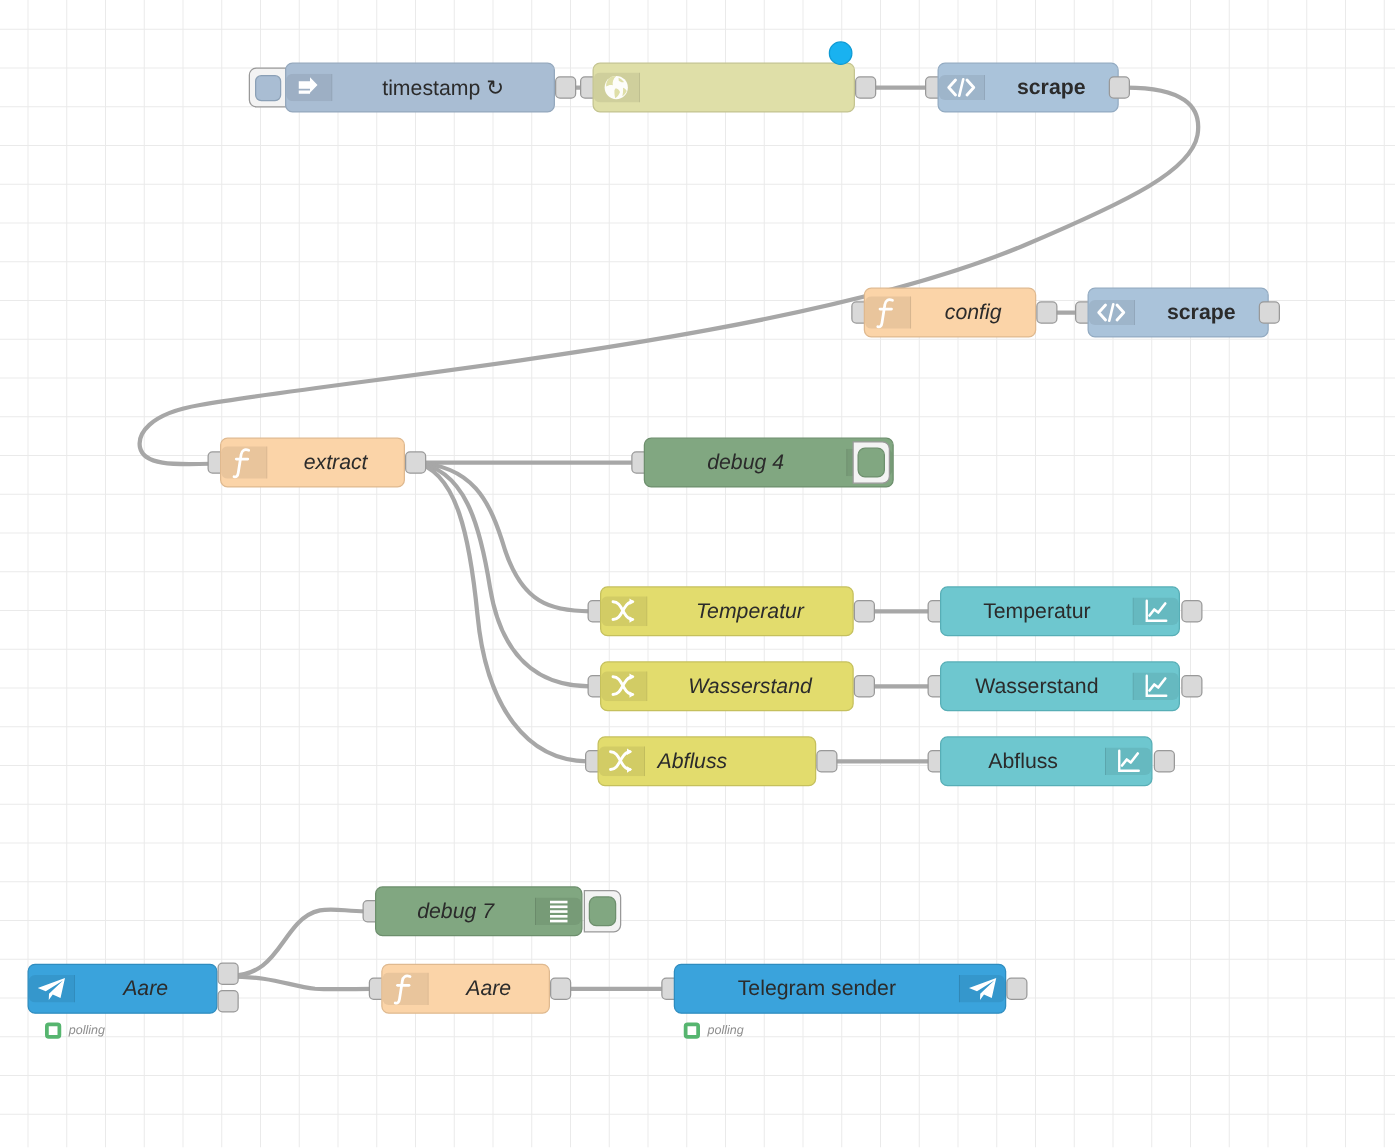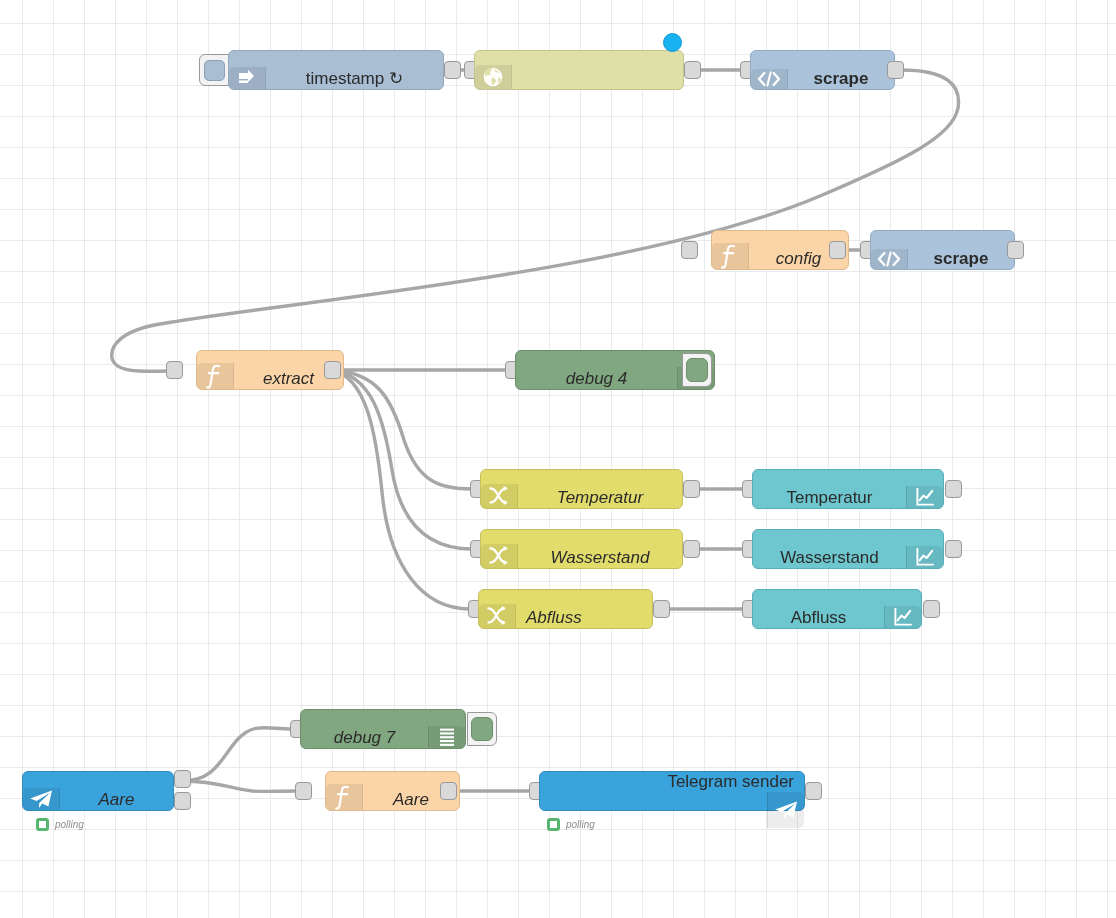--- a/index.html
+++ b/index.html
@@ -49,7 +49,7 @@
     border: 1px solid #999;
     border-radius: 6px;
     display: flex;
-    align-items: flex-end;
+    align-items: center;
     box-shadow: 0 0 0 0 rgba(0,0,0,0);
   }
   .node .icon-box {

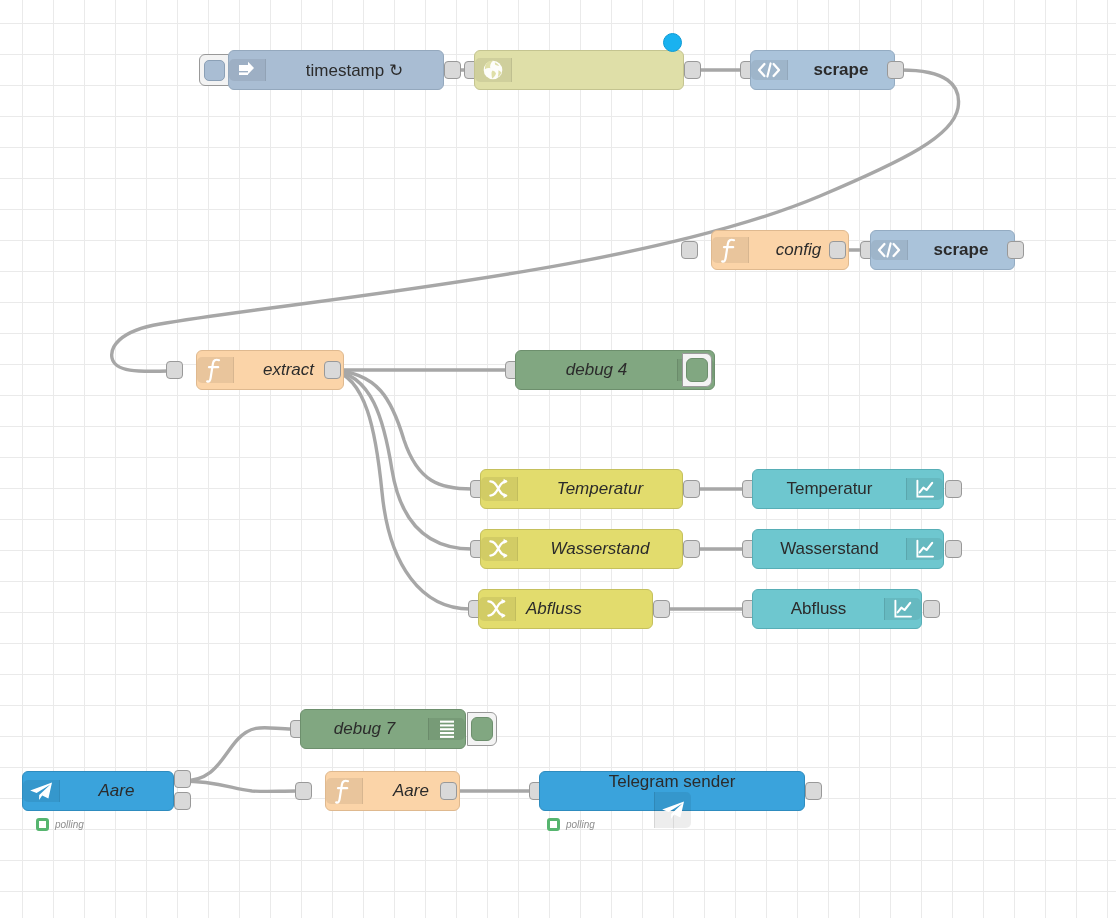--- a/index.html
+++ b/index.html
@@ -88,7 +88,7 @@
   .n-inject   { background: #a9bdd3; border-color: #94a8bd; }
   .n-http     { background: #dfdfa8; border-color: #c4c490; }
   .n-scrape   { background: #aac3da; border-color: #93abc2; font-weight: bold; }
-  .n-function { background: #fbd4a8; border-color: #dfb98f; margin-left: 20px; }
+  .n-function { background: #fbd4a8; border-color: #dfb98f; }
   .n-debug    { background: #81a781; border-color: #6d8f6d; }
   .n-change   { background: #e2dc6d; border-color: #c5c05d; }
   .n-chart    { background: #6ec7cf; border-color: #57aeb6; }

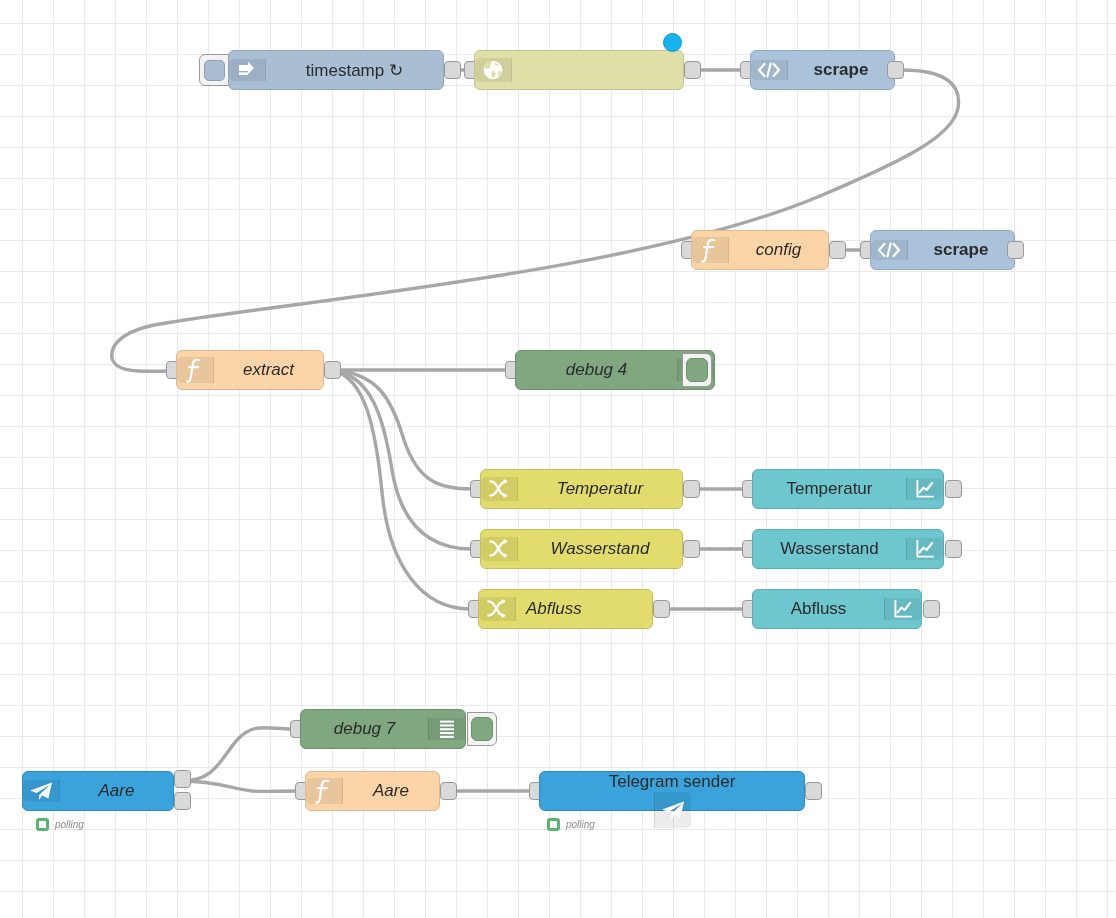--- a/index.html
+++ b/index.html
@@ -442,7 +442,7 @@
   <div class="port" style="left:440px; top:782px;"></div>
 
   <div class="port" style="left:529px; top:782px;"></div>
-  <div class="node n-telegram" style="left:539px; top:771px; width:266px;flex-direction:column;">
+  <div class="node n-telegram" style="left:539px; top:771px; width:266px;">
     <div class="label">Telegram sender</div>
     <div class="icon-box right">
       <svg class="gi" width="26" height="22" viewBox="0 0 26 22">

